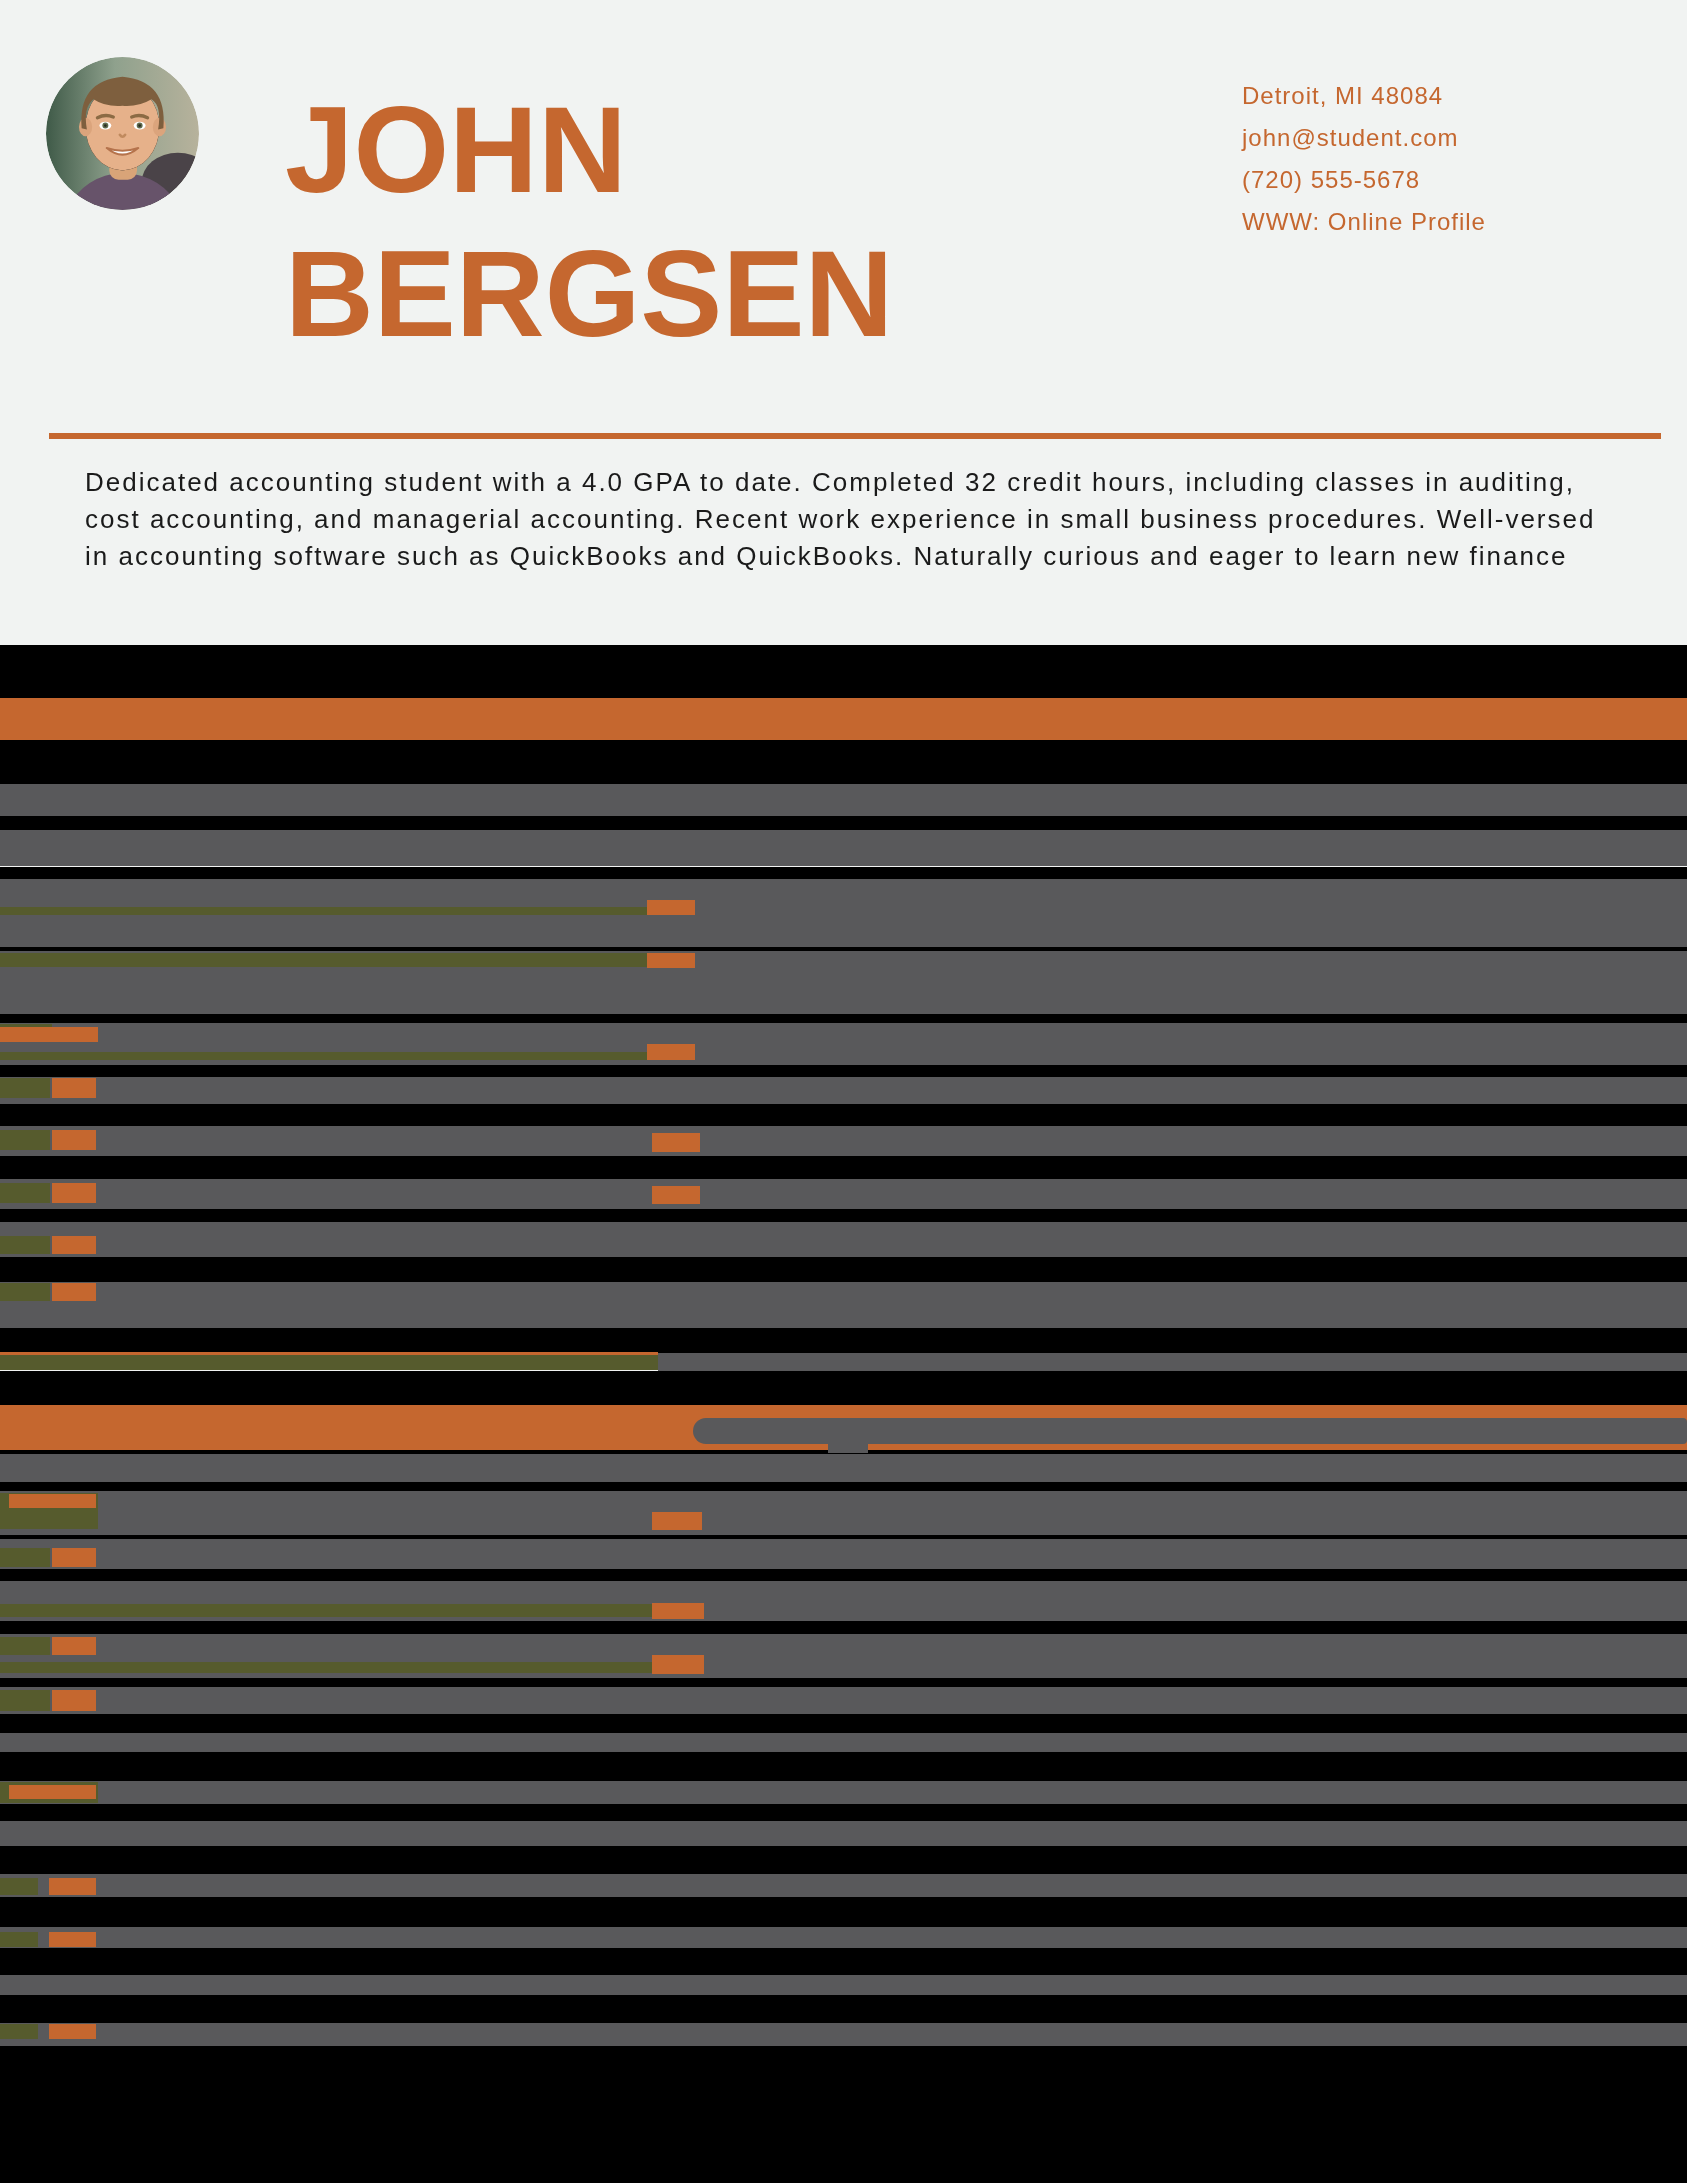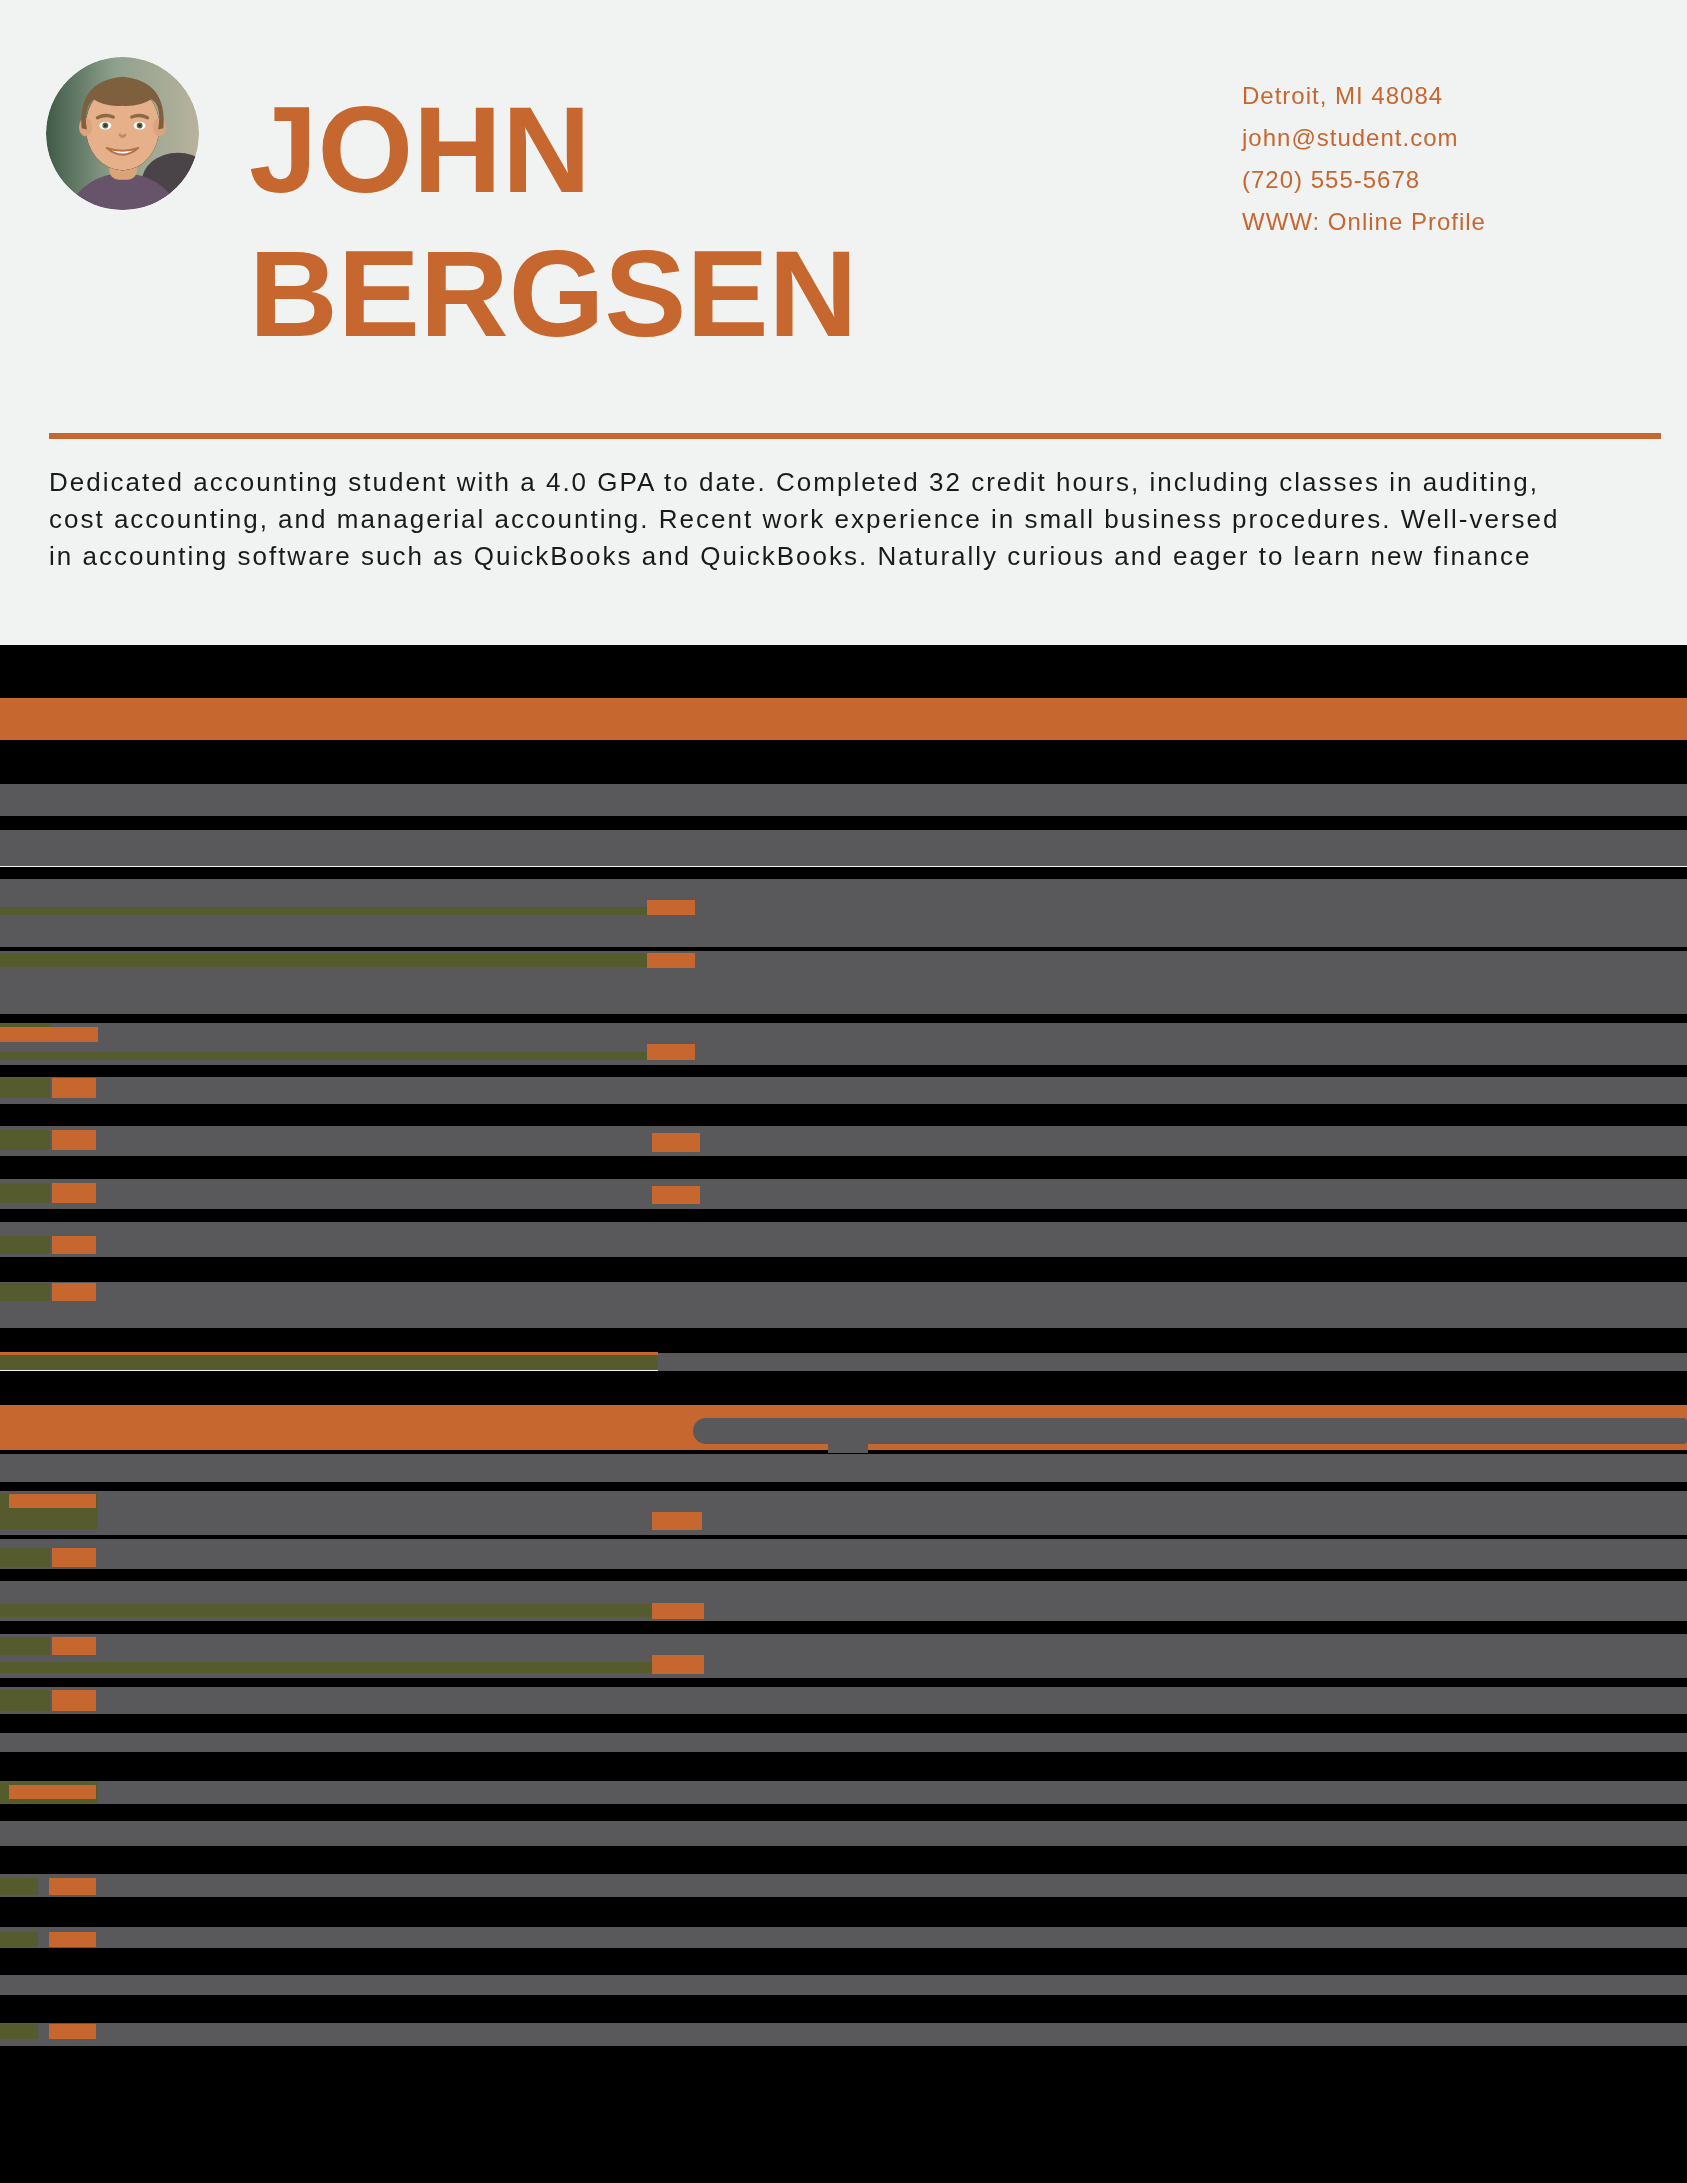--- a/index.html
+++ b/index.html
@@ -64,7 +64,7 @@
     </svg>
   </div>
 
-  <div class="abs name-block" style="color:#C5672F;">
+  <div class="abs name-block" style="color:#C5672F;margin-left:36px;">
     <div class="name-line">JOHN</div>
     <div class="name-line">BERGSEN</div>
   </div>

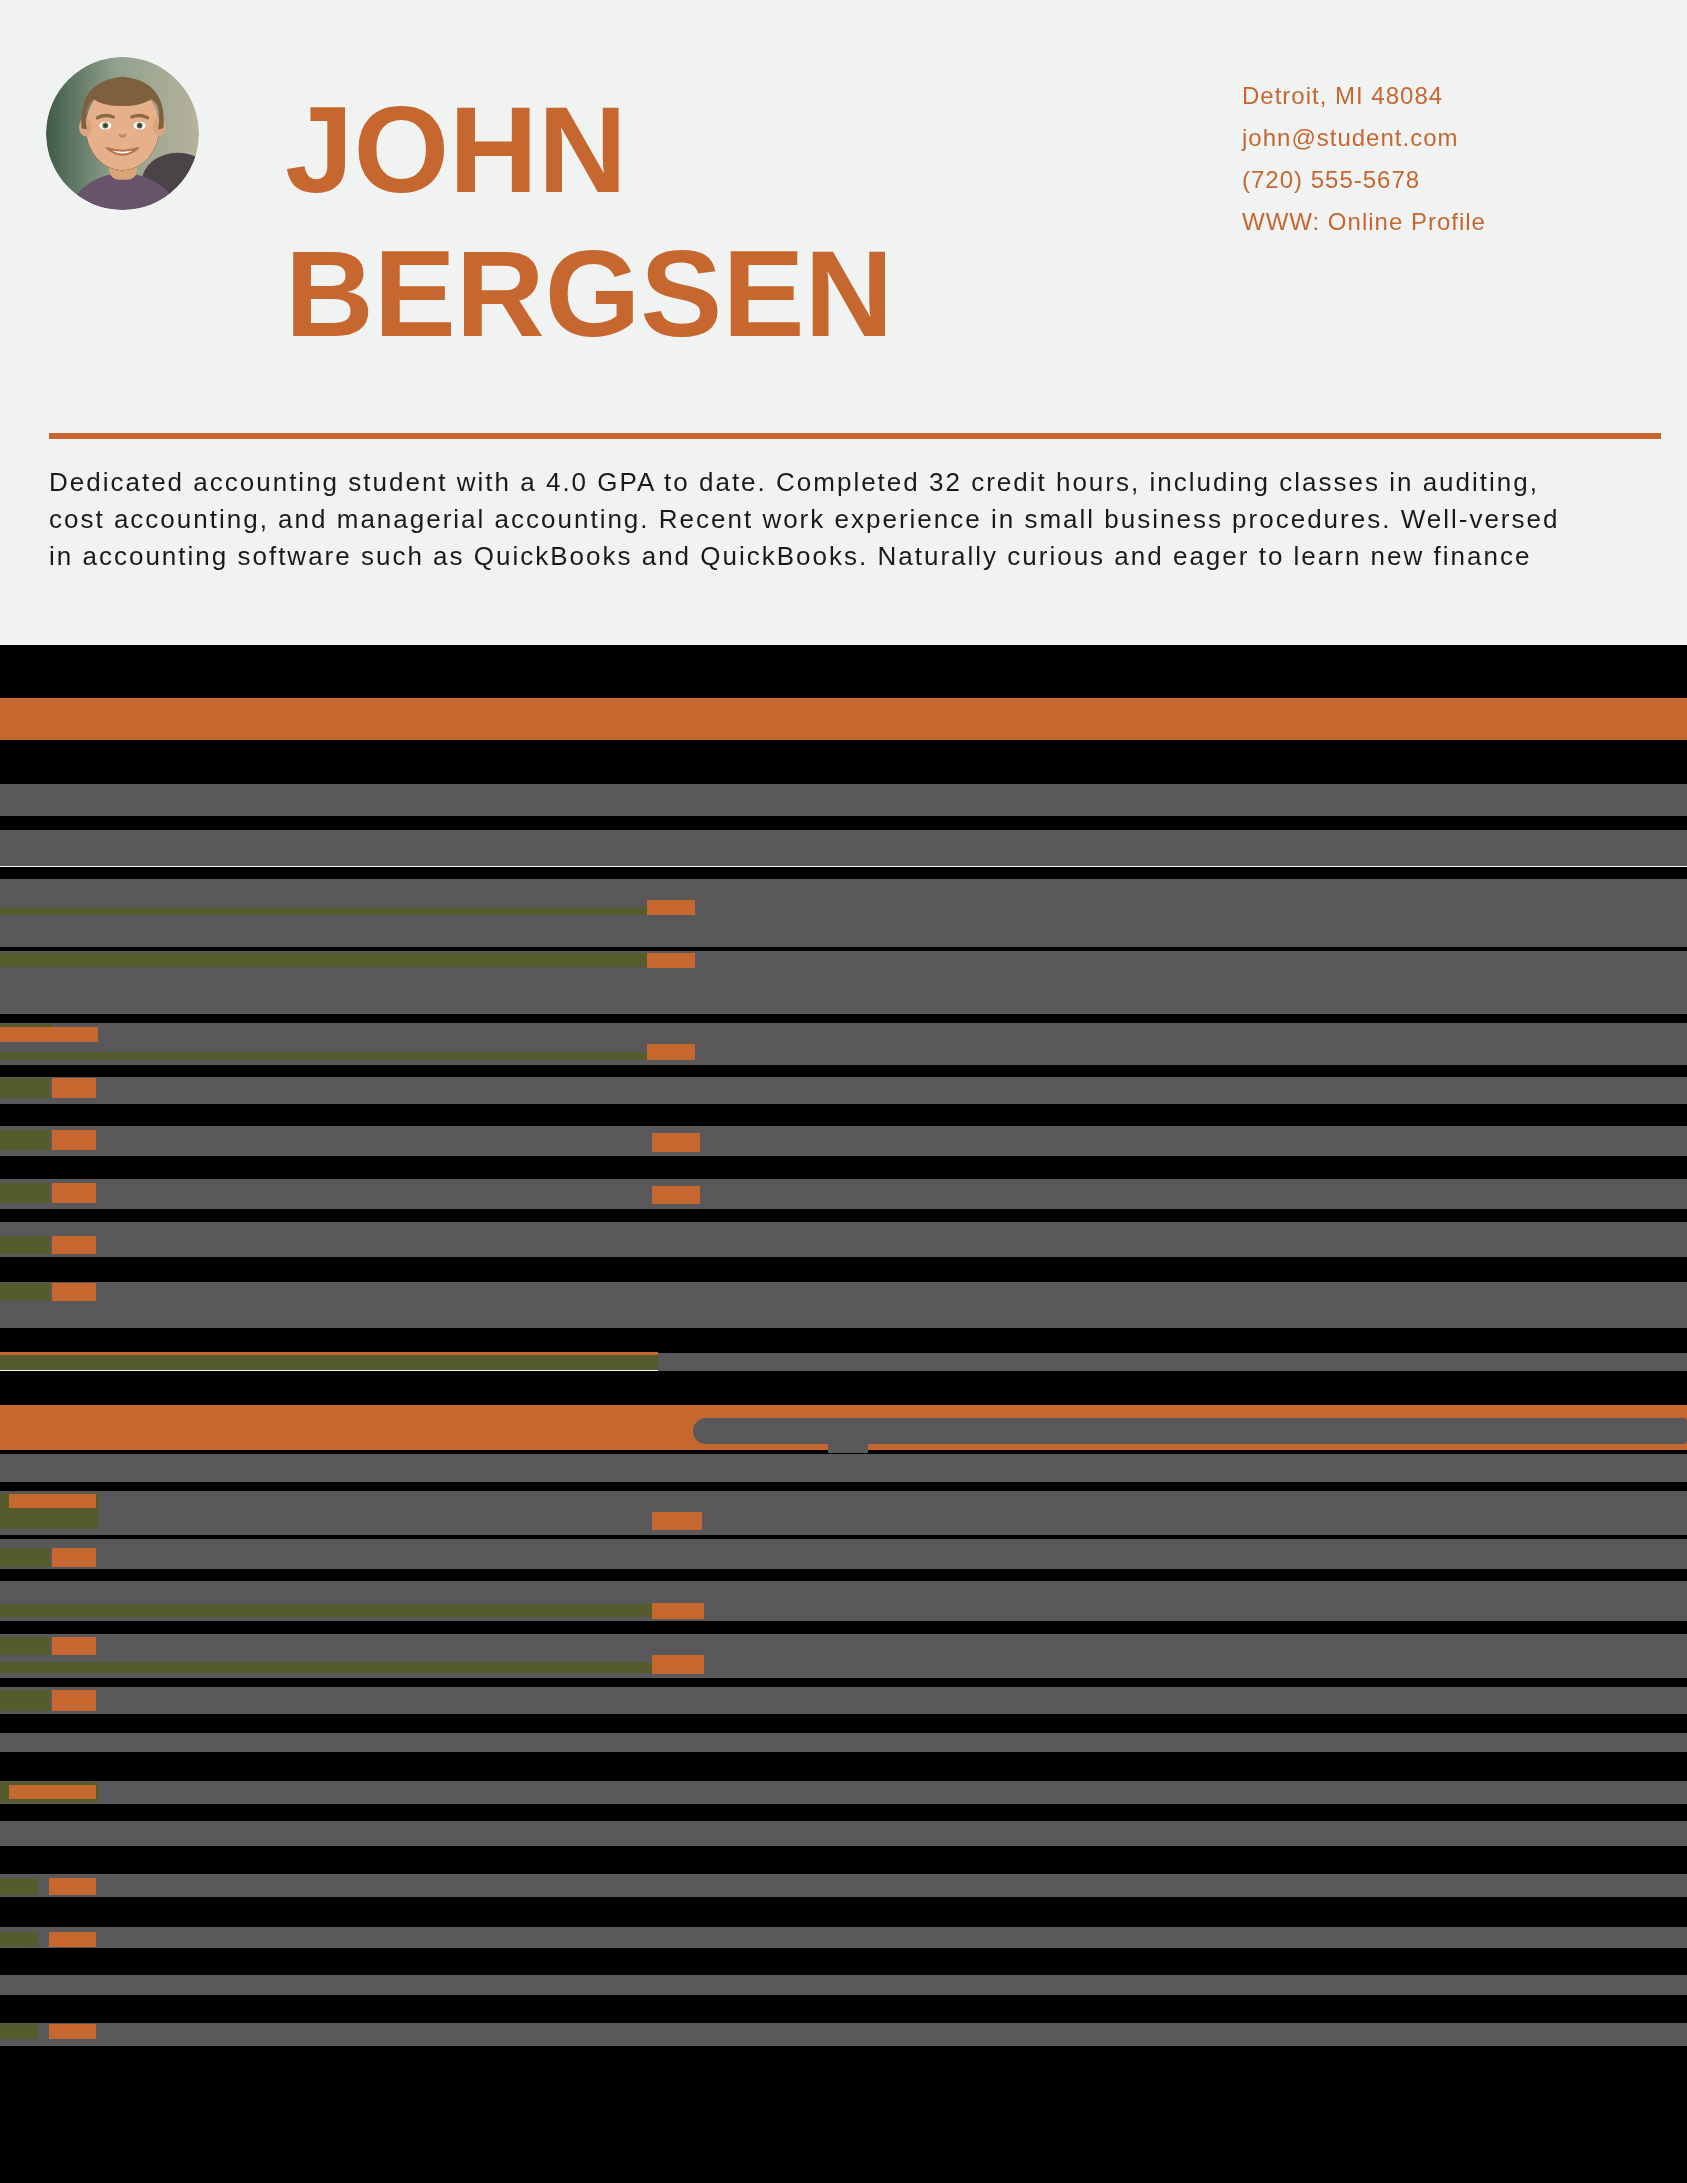--- a/index.html
+++ b/index.html
@@ -20,7 +20,7 @@
   .contact-line{white-space:nowrap;}
   .divider{left:49px;top:433px;width:1612px;height:6px;}
   .summary-block{left:49px;top:464px;width:1608px;font-size:26px;line-height:37px;letter-spacing:2px;color:#1A1A1A;}
-  .summary-line{white-space:nowrap;}
+  .summary-line{white-space:nowrap;margin-left:36px;}
   .redact{position:absolute;}
 </style>
 </head>

